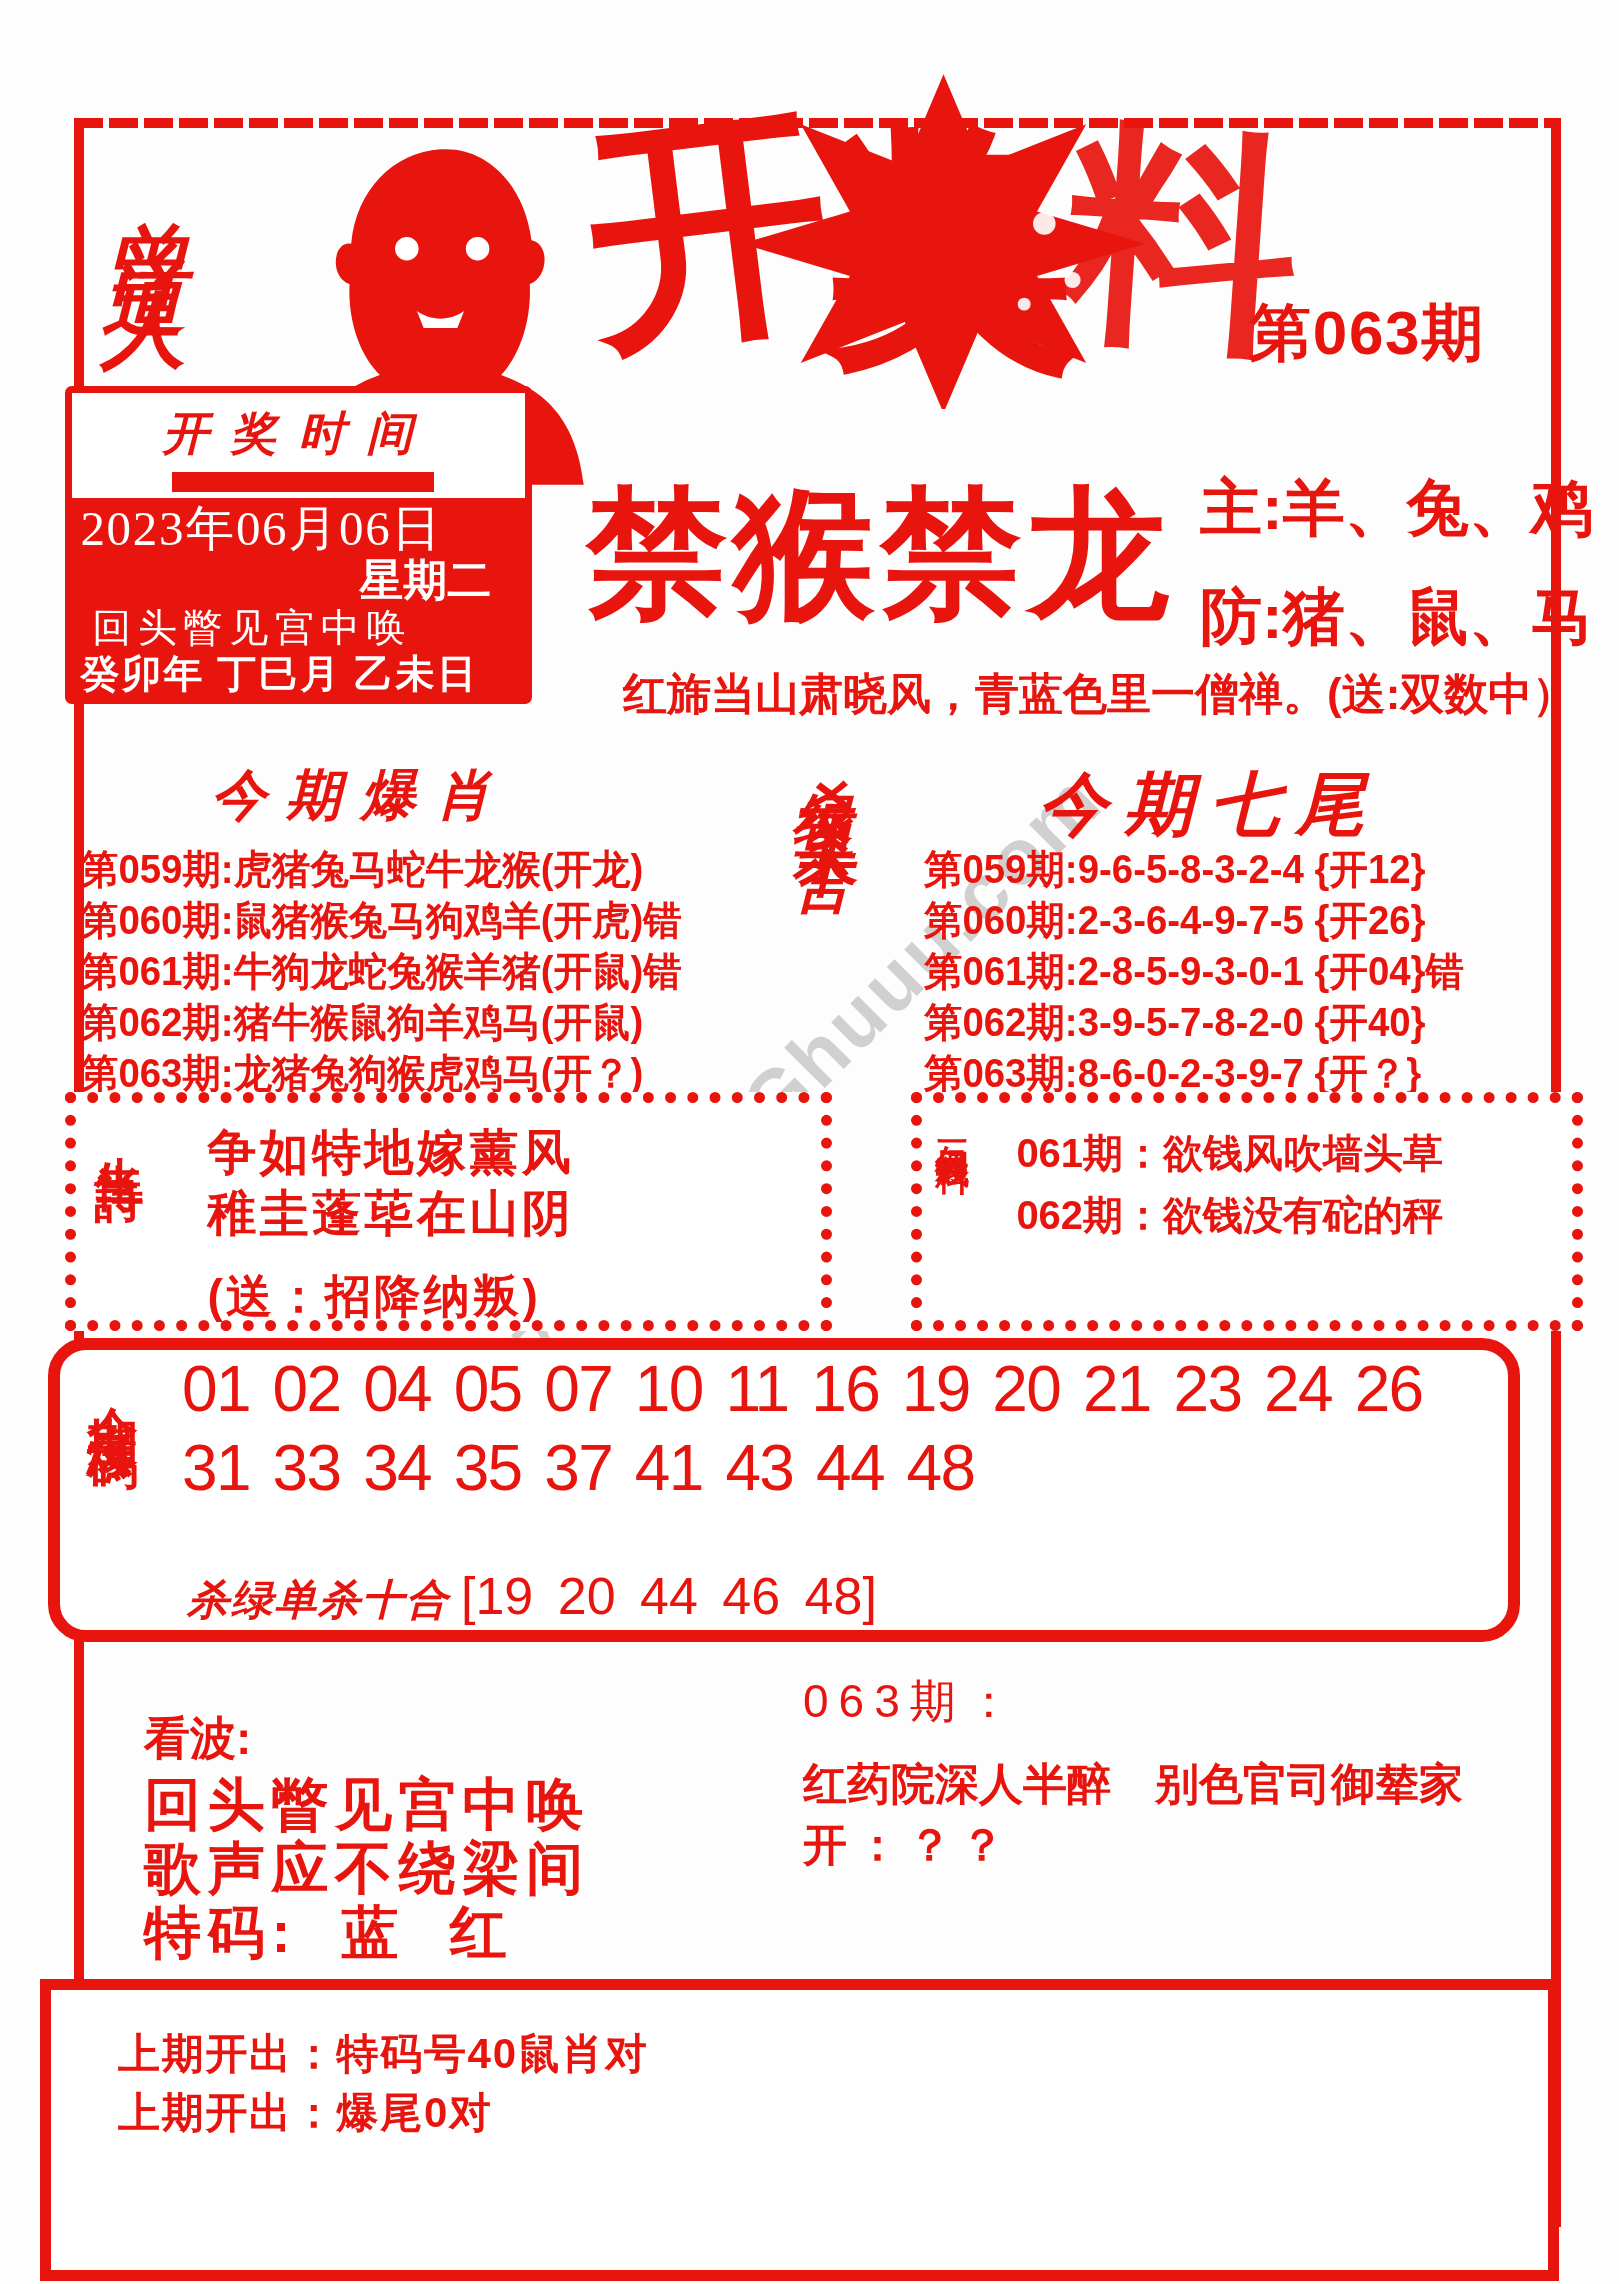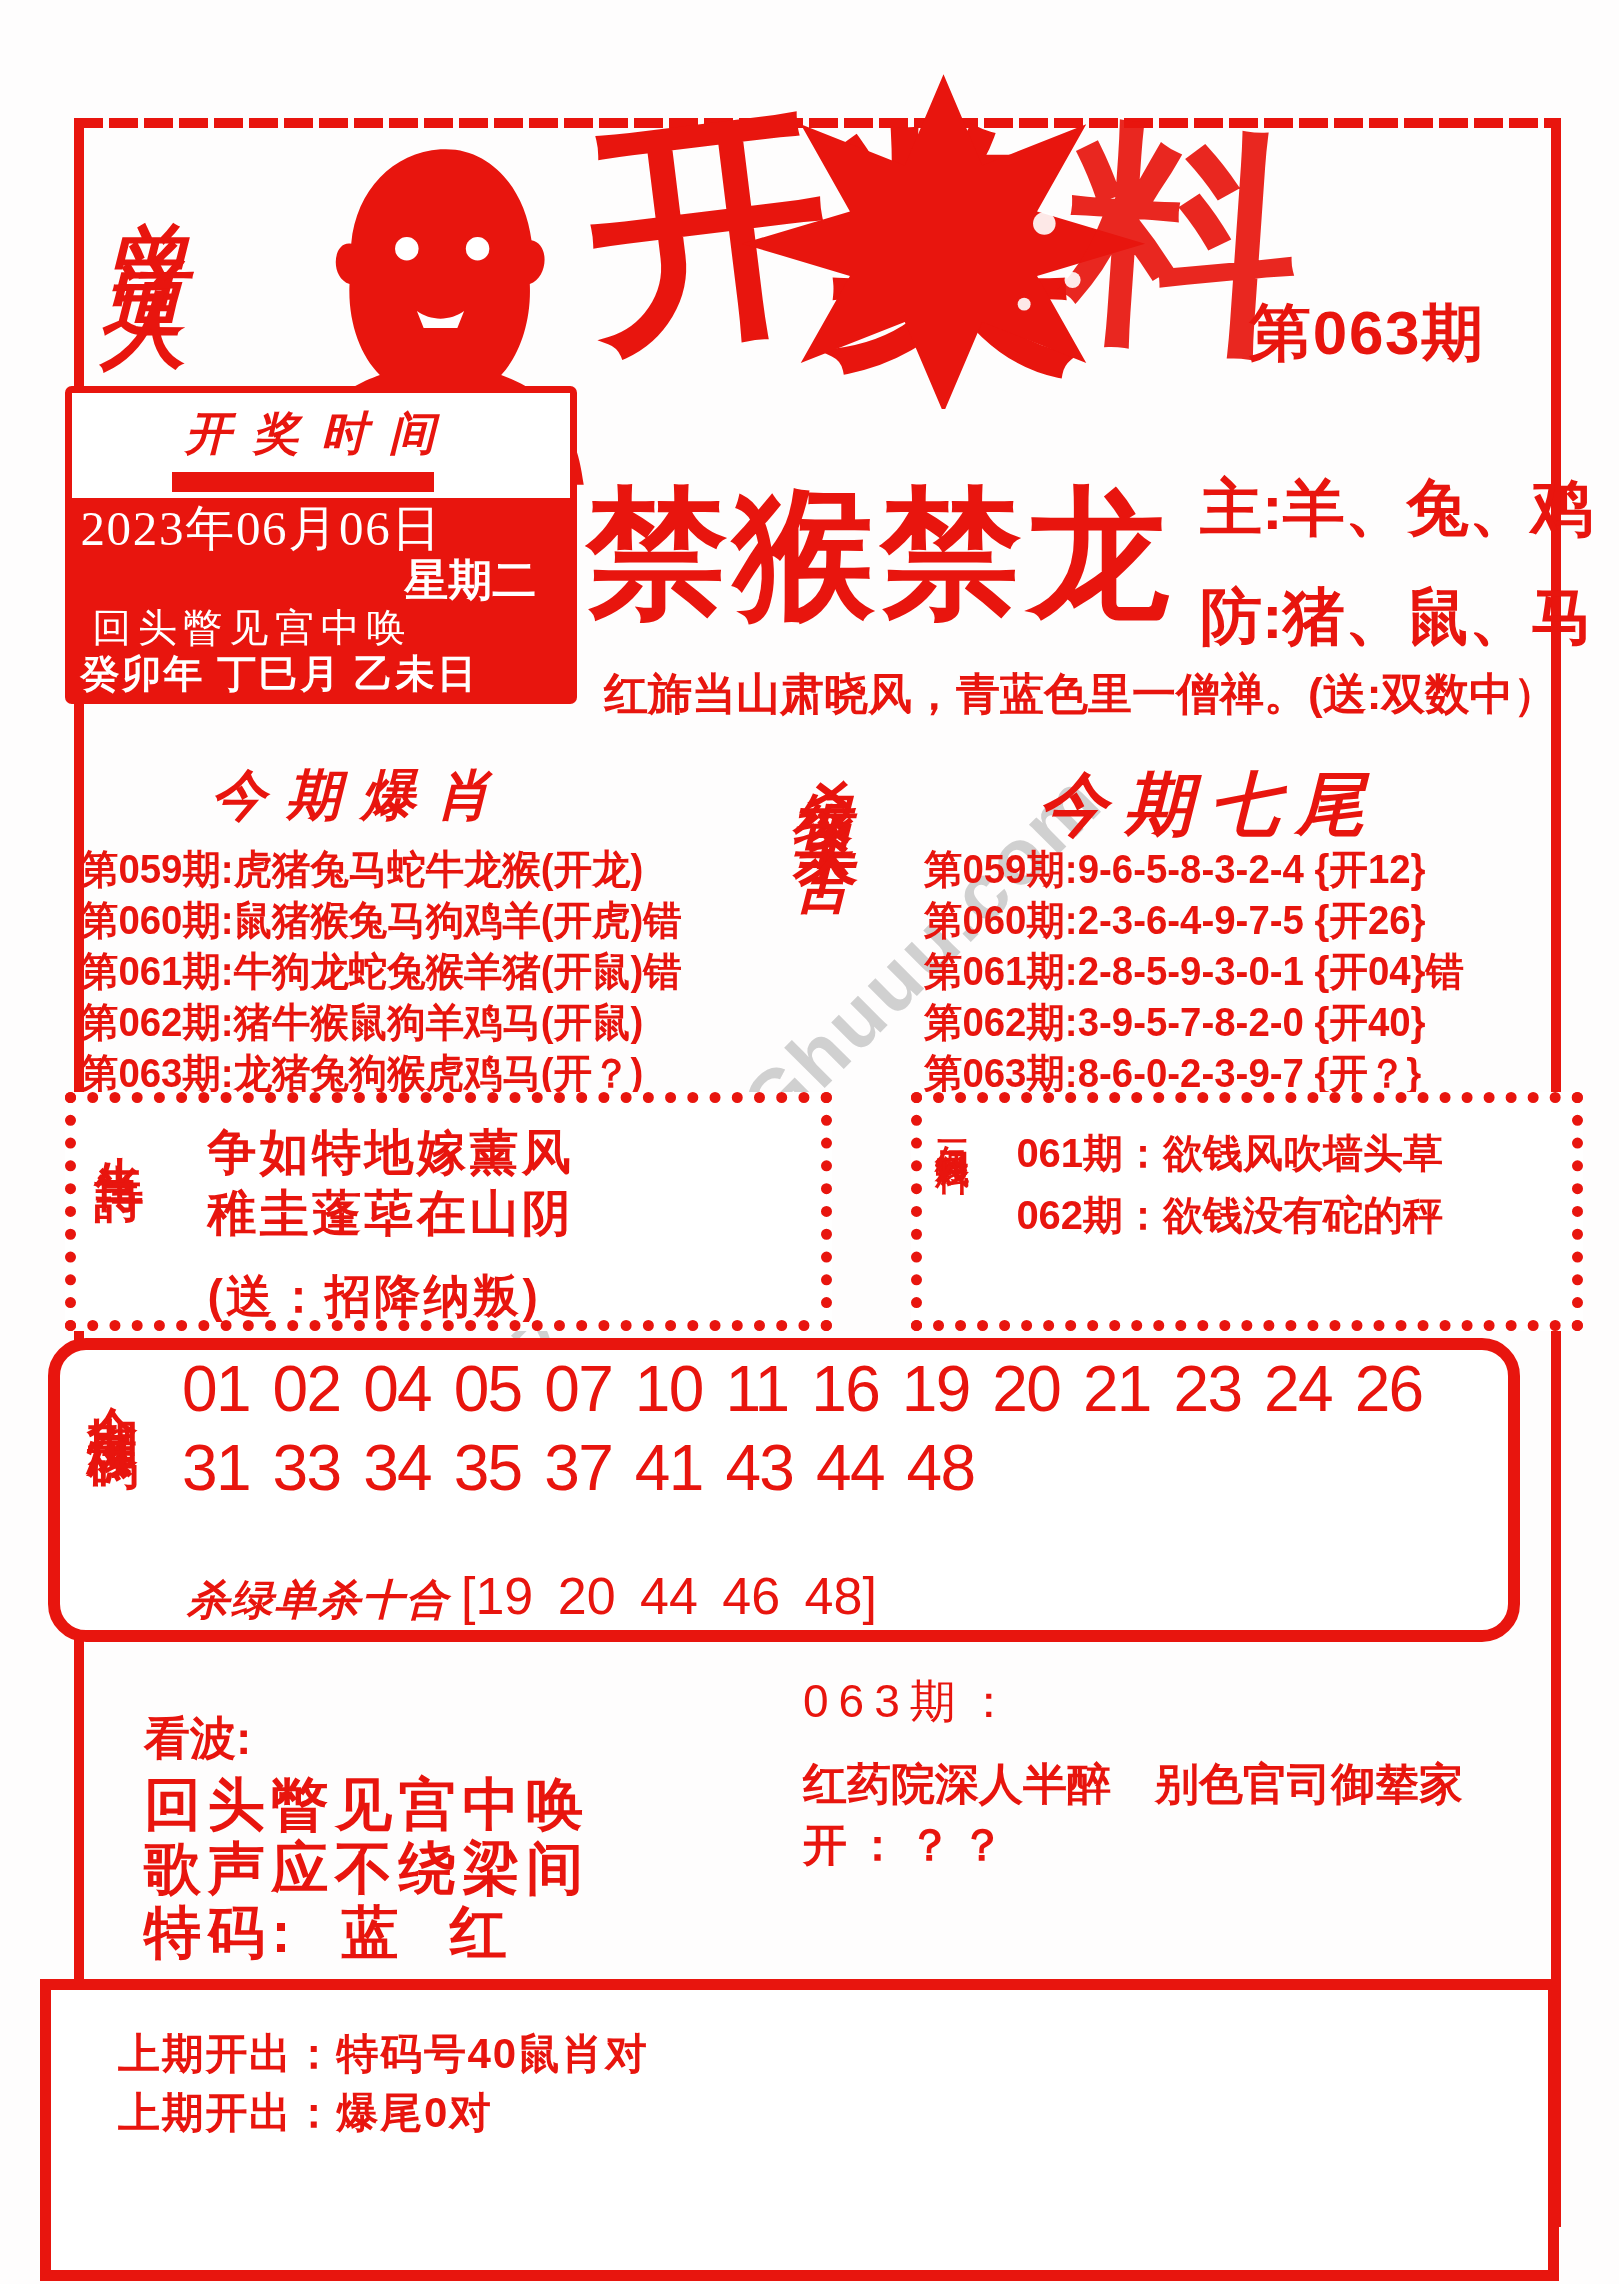--- a/index.html
+++ b/index.html
@@ -33,7 +33,7 @@
   .issue-no { left:1249px; top:291px; font-size:62px; font-weight:bold; letter-spacing:1.7px; }
 
   
-  .timebox { left:65px; top:386px; width:512px; height:318px;
+  .timebox { left:65px; top:386px; width:467px; height:318px;
     border:7.6px solid var(--red); border-radius:6.7px; background:#fff; overflow:hidden; }
   .timebox-header { text-align:center; font-size:46px; letter-spacing:22px; padding-top:10px; }
   .tb-bar1 { width:262px; height:20px; background:var(--red); margin:6.7px 0 0 100px; }

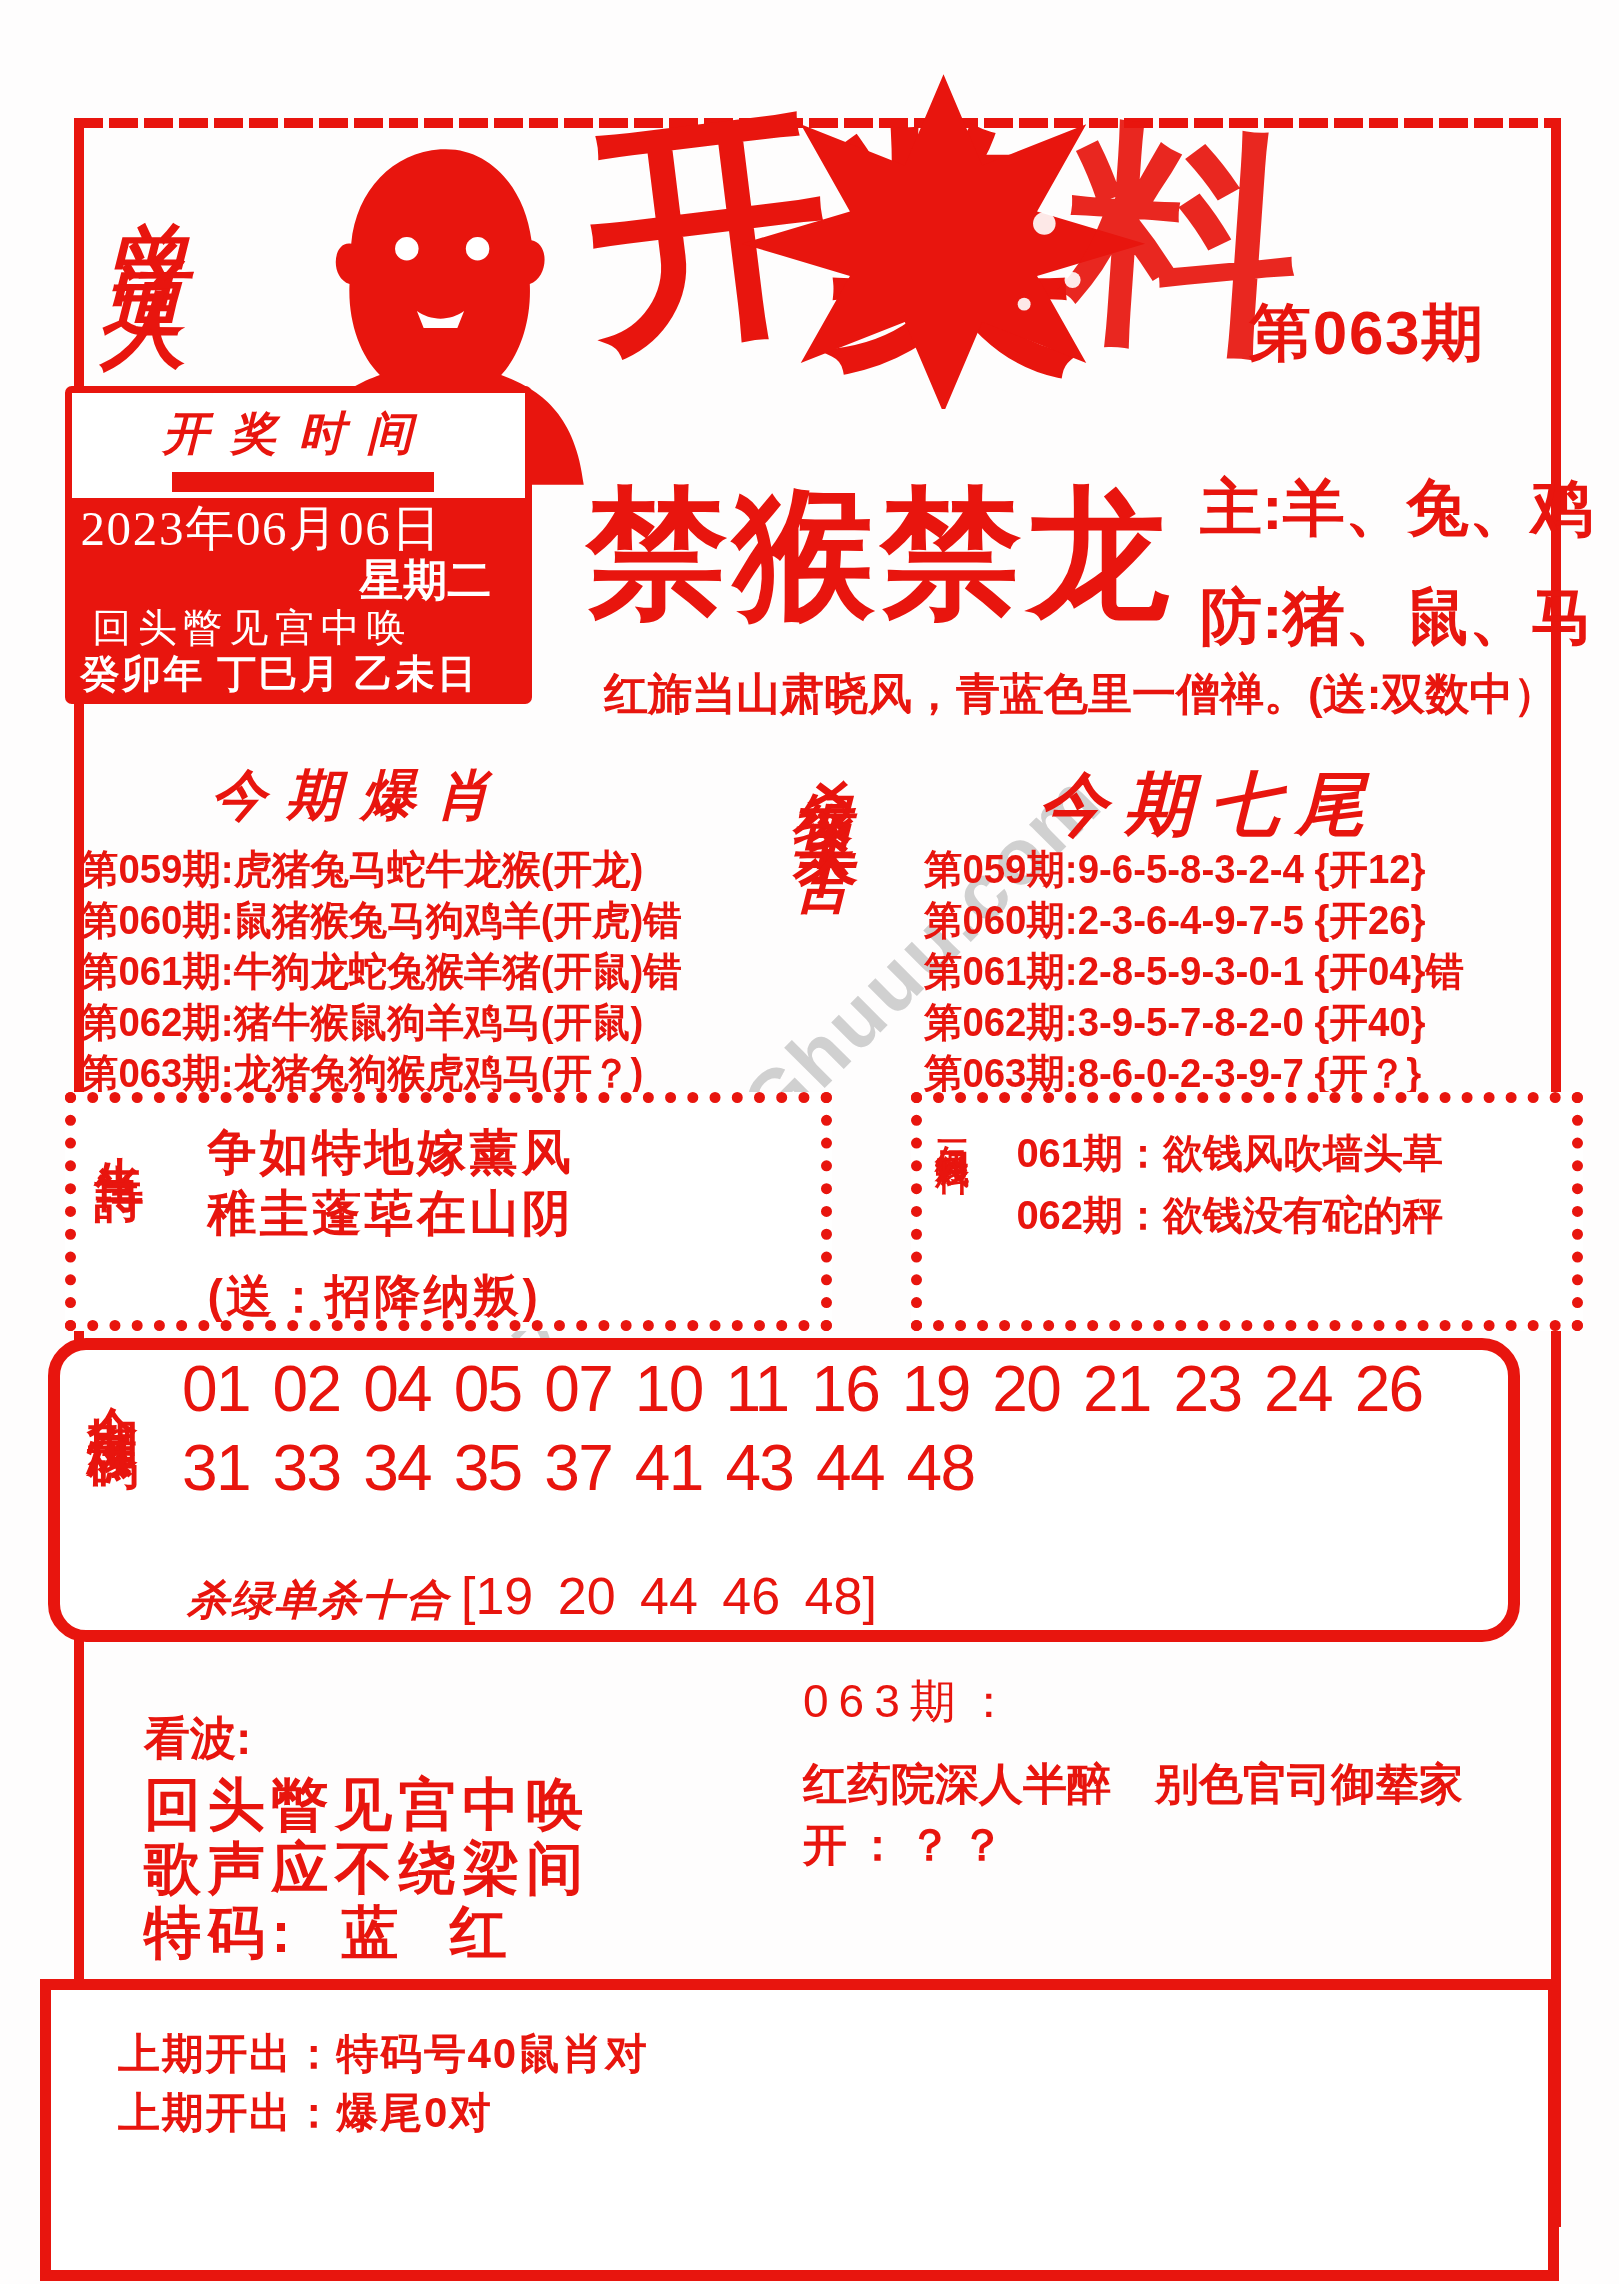--- a/index.html
+++ b/index.html
@@ -49,7 +49,7 @@
   .forecast-title { left:586px; top:460px; font-size:142px; letter-spacing:5px; font-style:normal; }
   .forecast-main  { left:1200px; top:466px; font-size:62px; font-weight:bold; }
   .forecast-guard { left:1200px; top:575px; font-size:62px; font-weight:bold; }
-  .slogan { left:604px; top:665px; font-size:44px; font-weight:bold; }
+  .slogan { left:623px; top:665px; font-size:44px; font-weight:bold; }
 
   
   .baoxiao-header { left:211px; top:759px; font-size:55px; letter-spacing:20px; }

